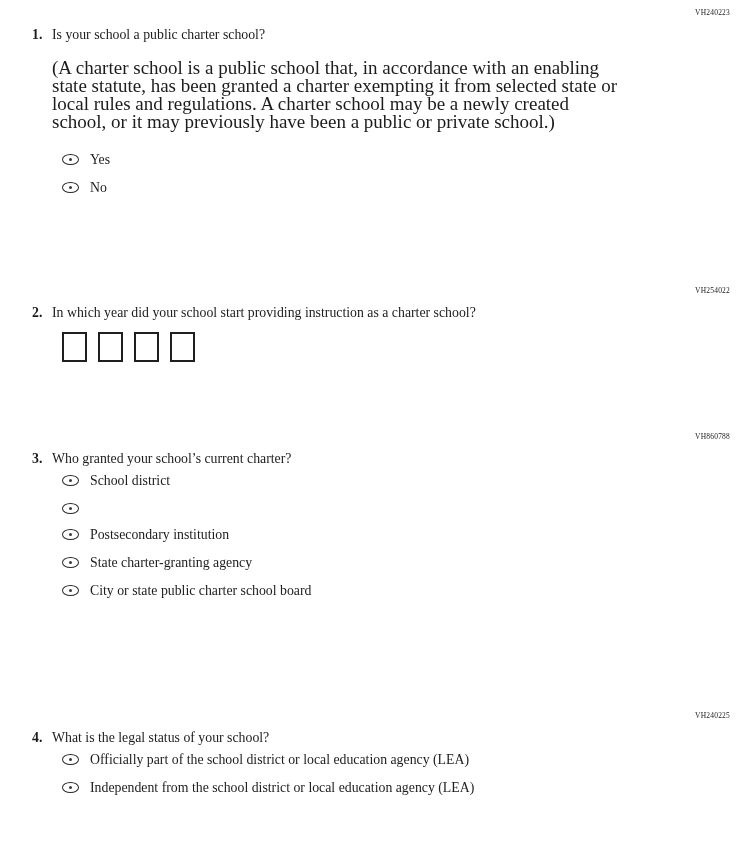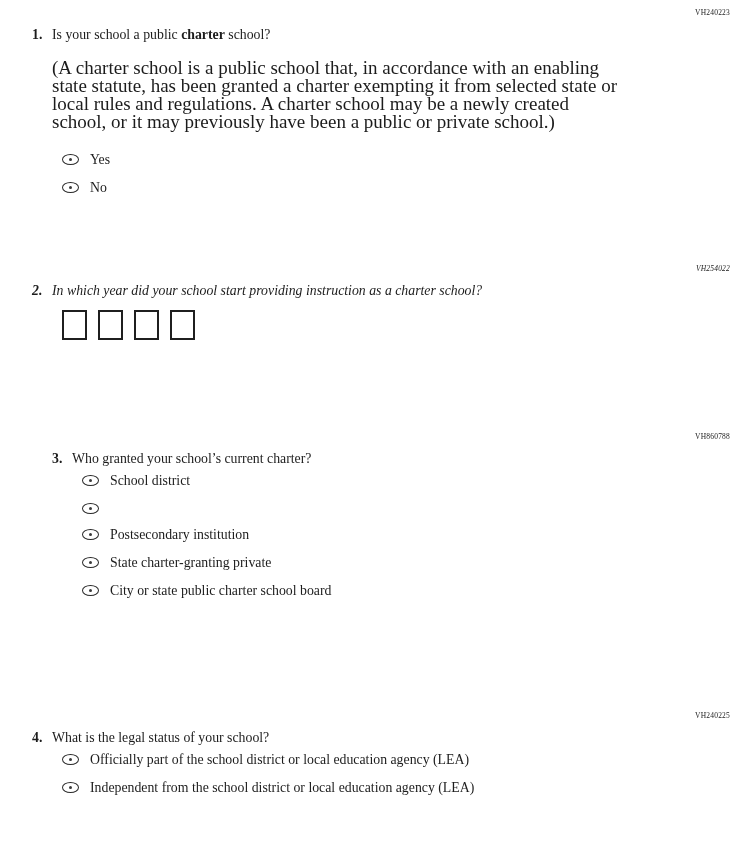--- a/index.html
+++ b/index.html
@@ -44,7 +44,7 @@
     line-height: 17px;
     max-width: 660px;
   }
-  .q-text .bold { font-weight: bold; }
+  .q-text .bold { font-weight: normal; }
   .definition {
     margin-left: 52px;
     margin-top: 16px;

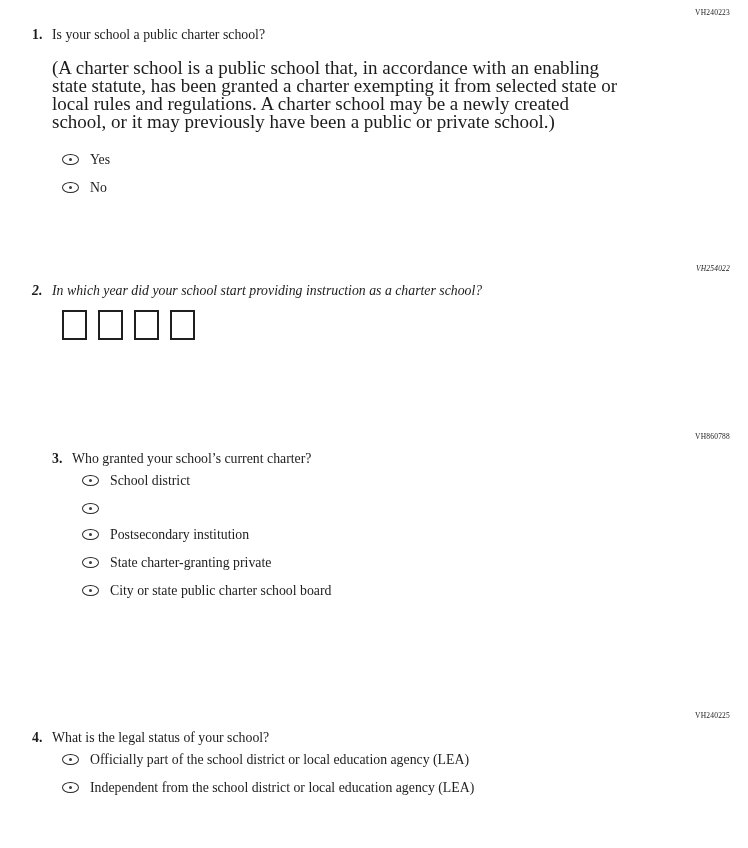--- a/index.html
+++ b/index.html
@@ -14,7 +14,7 @@
   }
   .question { position: absolute; left: 0; right: 0; }
   #q1 { top: 8px; }
-  #q2 { top: 264px; font-style: italic; }
+  #q2 { top: 286px; }
   #q3 { top: 432px; padding-left: 20px; }
   #q4 { top: 711px; }
 

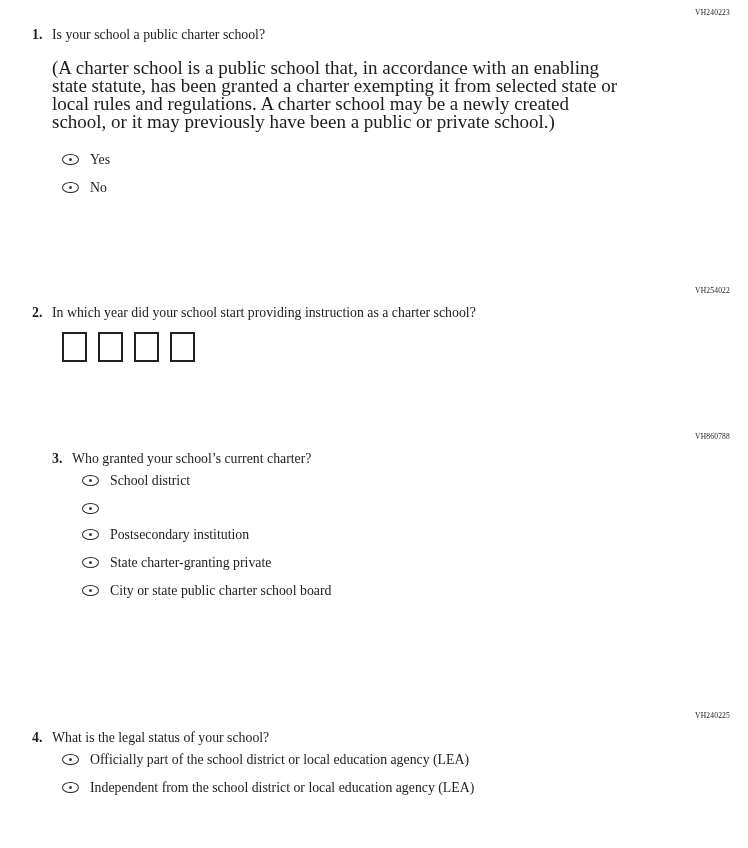--- a/index.html
+++ b/index.html
@@ -15,7 +15,7 @@
   .question { position: absolute; left: 0; right: 0; }
   #q1 { top: 8px; }
   #q2 { top: 286px; }
-  #q3 { top: 432px; padding-left: 20px; }
+  #q3 { top: 432px; }
   #q4 { top: 711px; }
 
   .code {

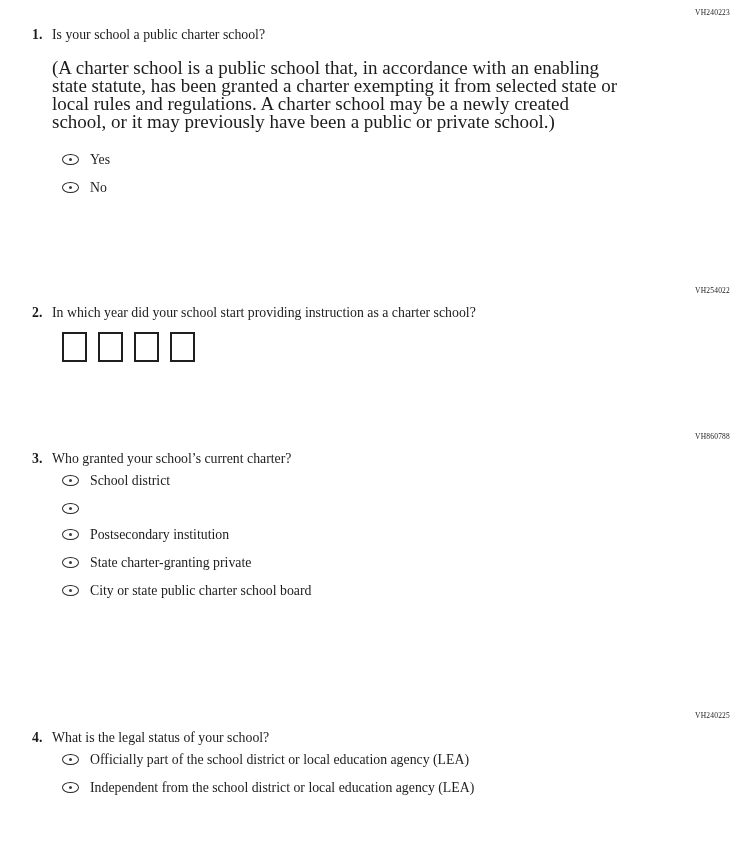--- a/index.html
+++ b/index.html
@@ -159,7 +159,7 @@
       </div>
       <div class="opt">
         <span class="bubble"></span>
-        <span class="opt-label">State charter-granting private</span>
+        <span class="opt-label">State charter-granting agency</span>
       </div>
       <div class="opt">
         <span class="bubble"></span>

